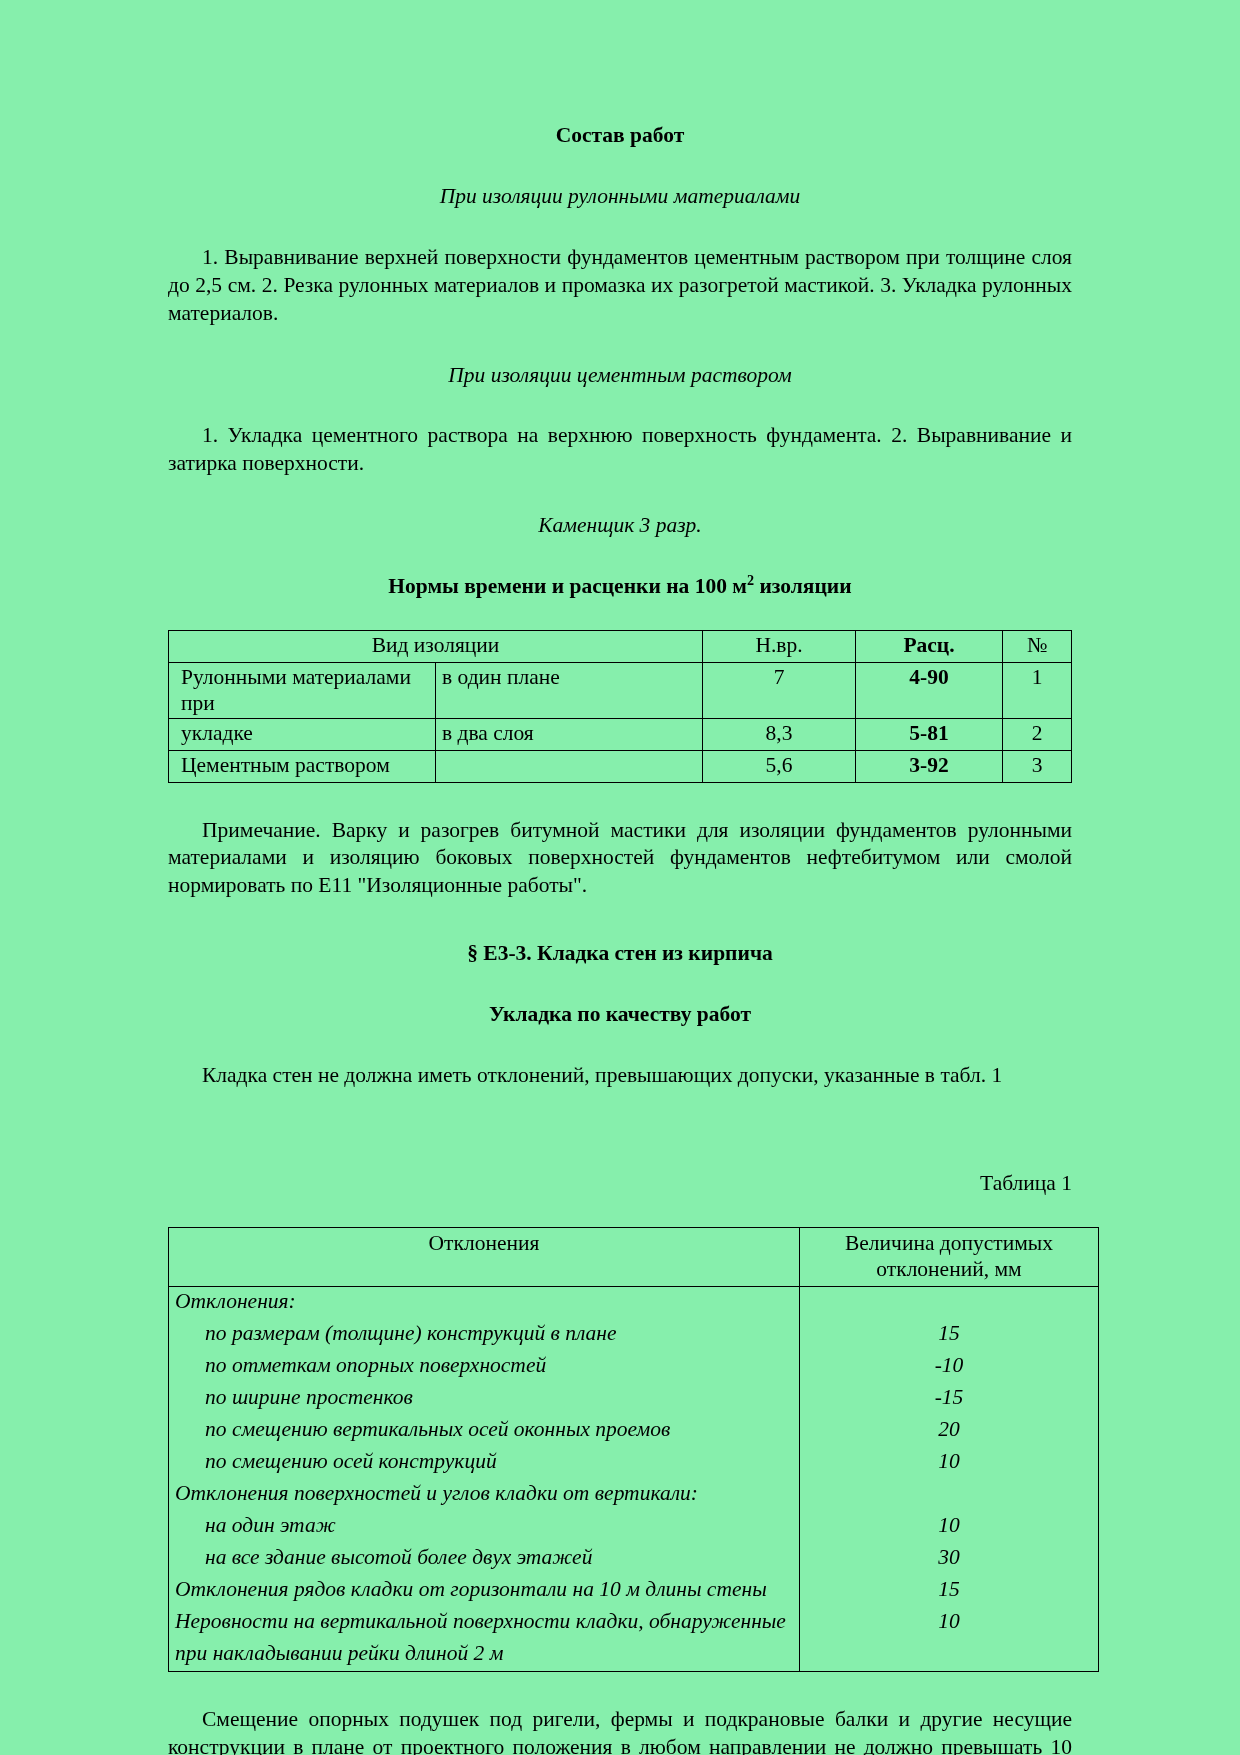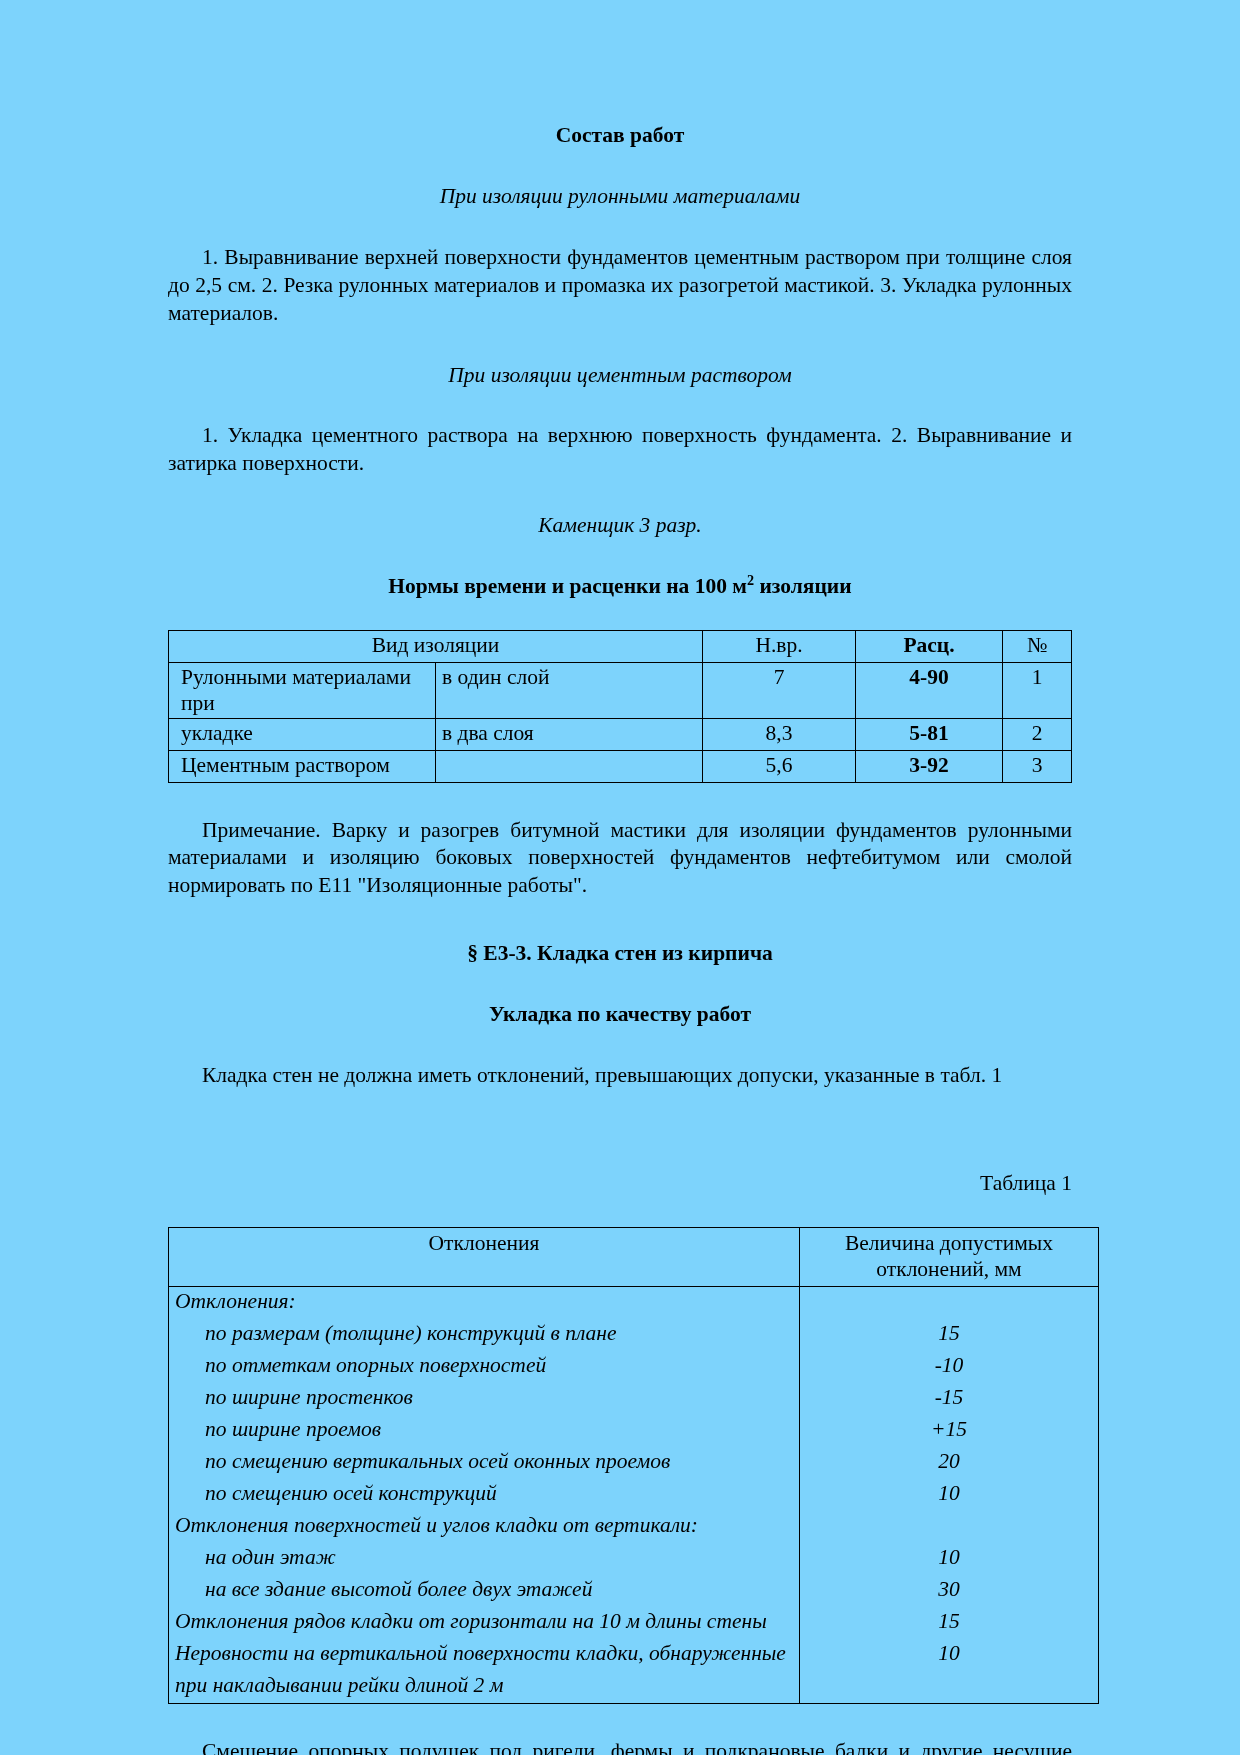--- a/index.html
+++ b/index.html
@@ -16,7 +16,7 @@
     width: 1240px;
     height: 1755px;
     margin: 0 auto;
-    background: #7dd3fc;
+    background: #86efac;
     box-sizing: border-box;
     padding: 122px 168px 0 168px;
   }

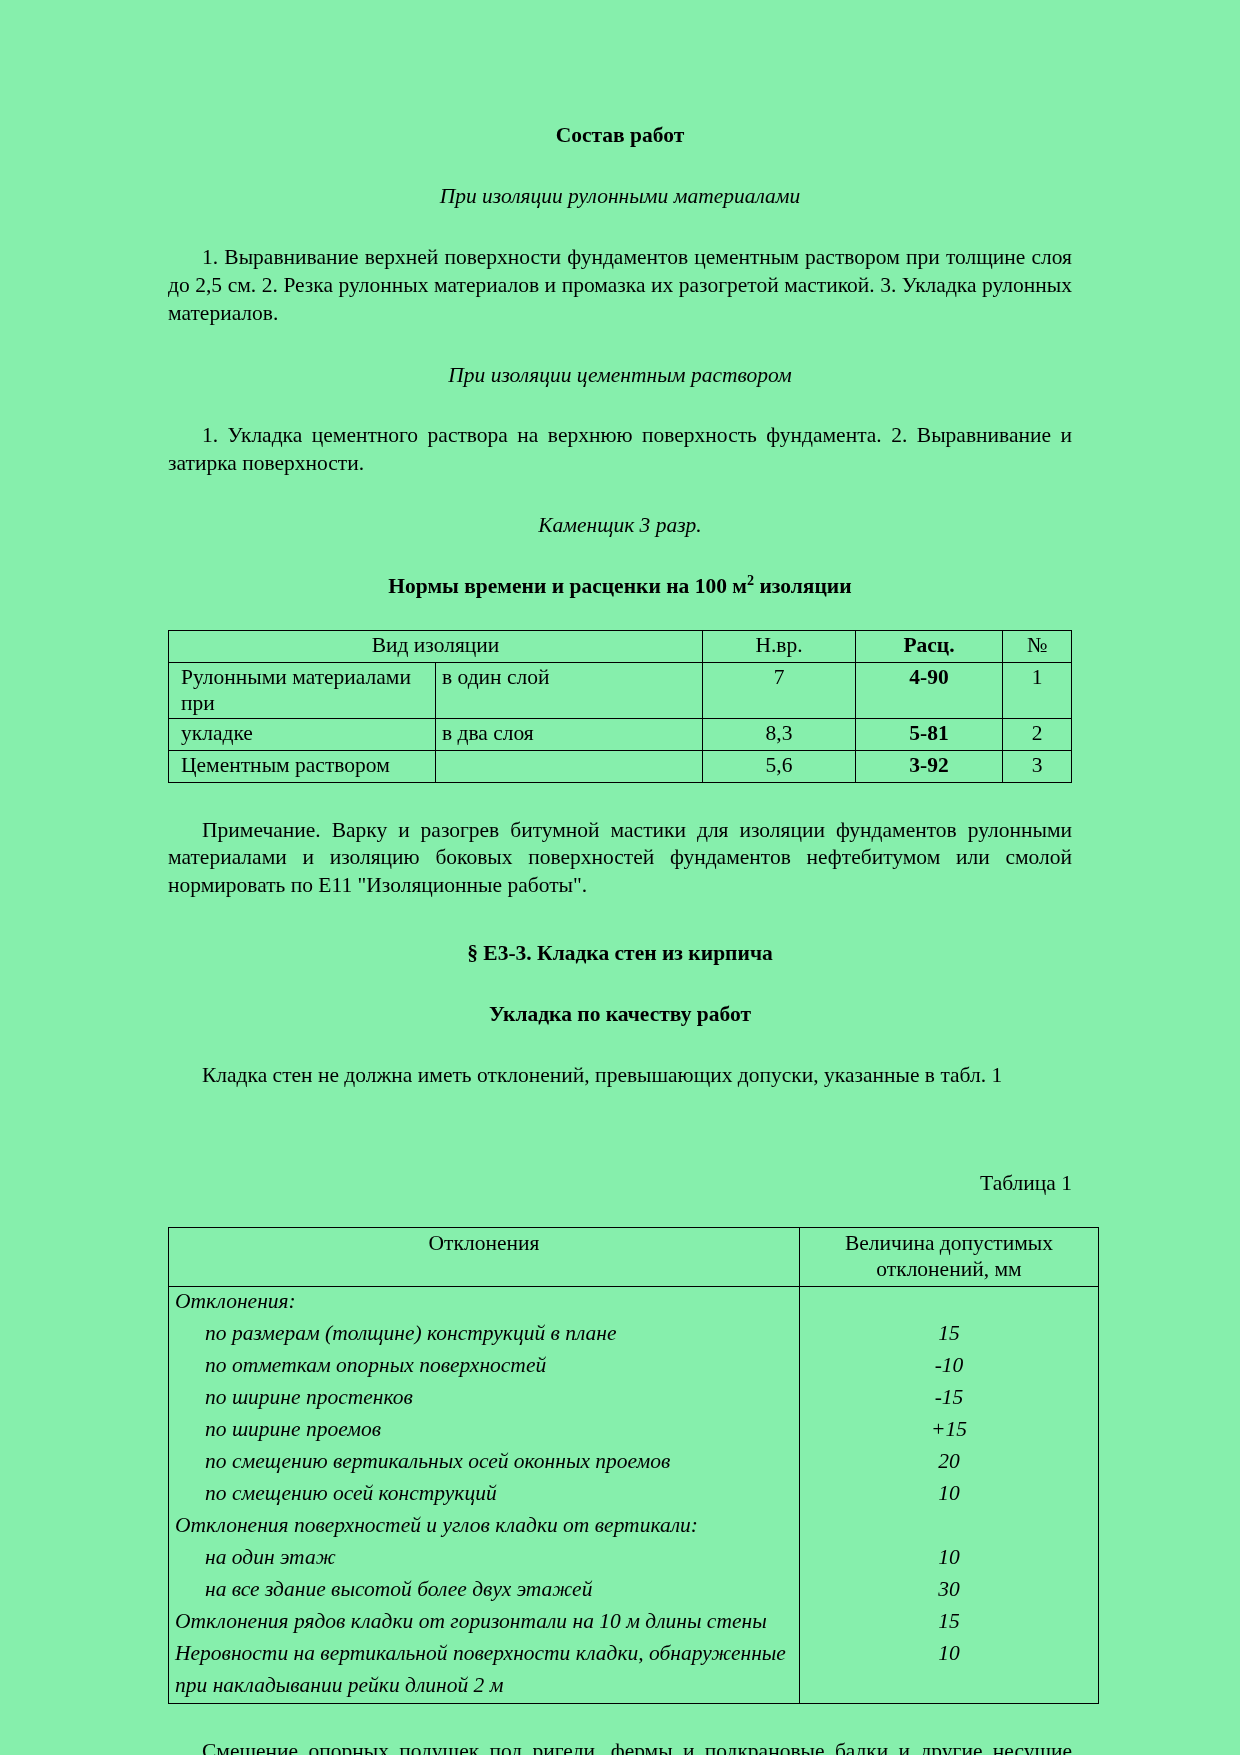--- a/index.html
+++ b/index.html
@@ -143,7 +143,7 @@
         </tr>
         <tr>
           <td class="c-name">Рулонными материалами при</td>
-          <td class="c-sub">в один слой</td>
+          <td class="c-sub">в один плане</td>
           <td class="c-nvr">7</td>
           <td class="c-rasc">4-90</td>
           <td class="c-num">1</td>

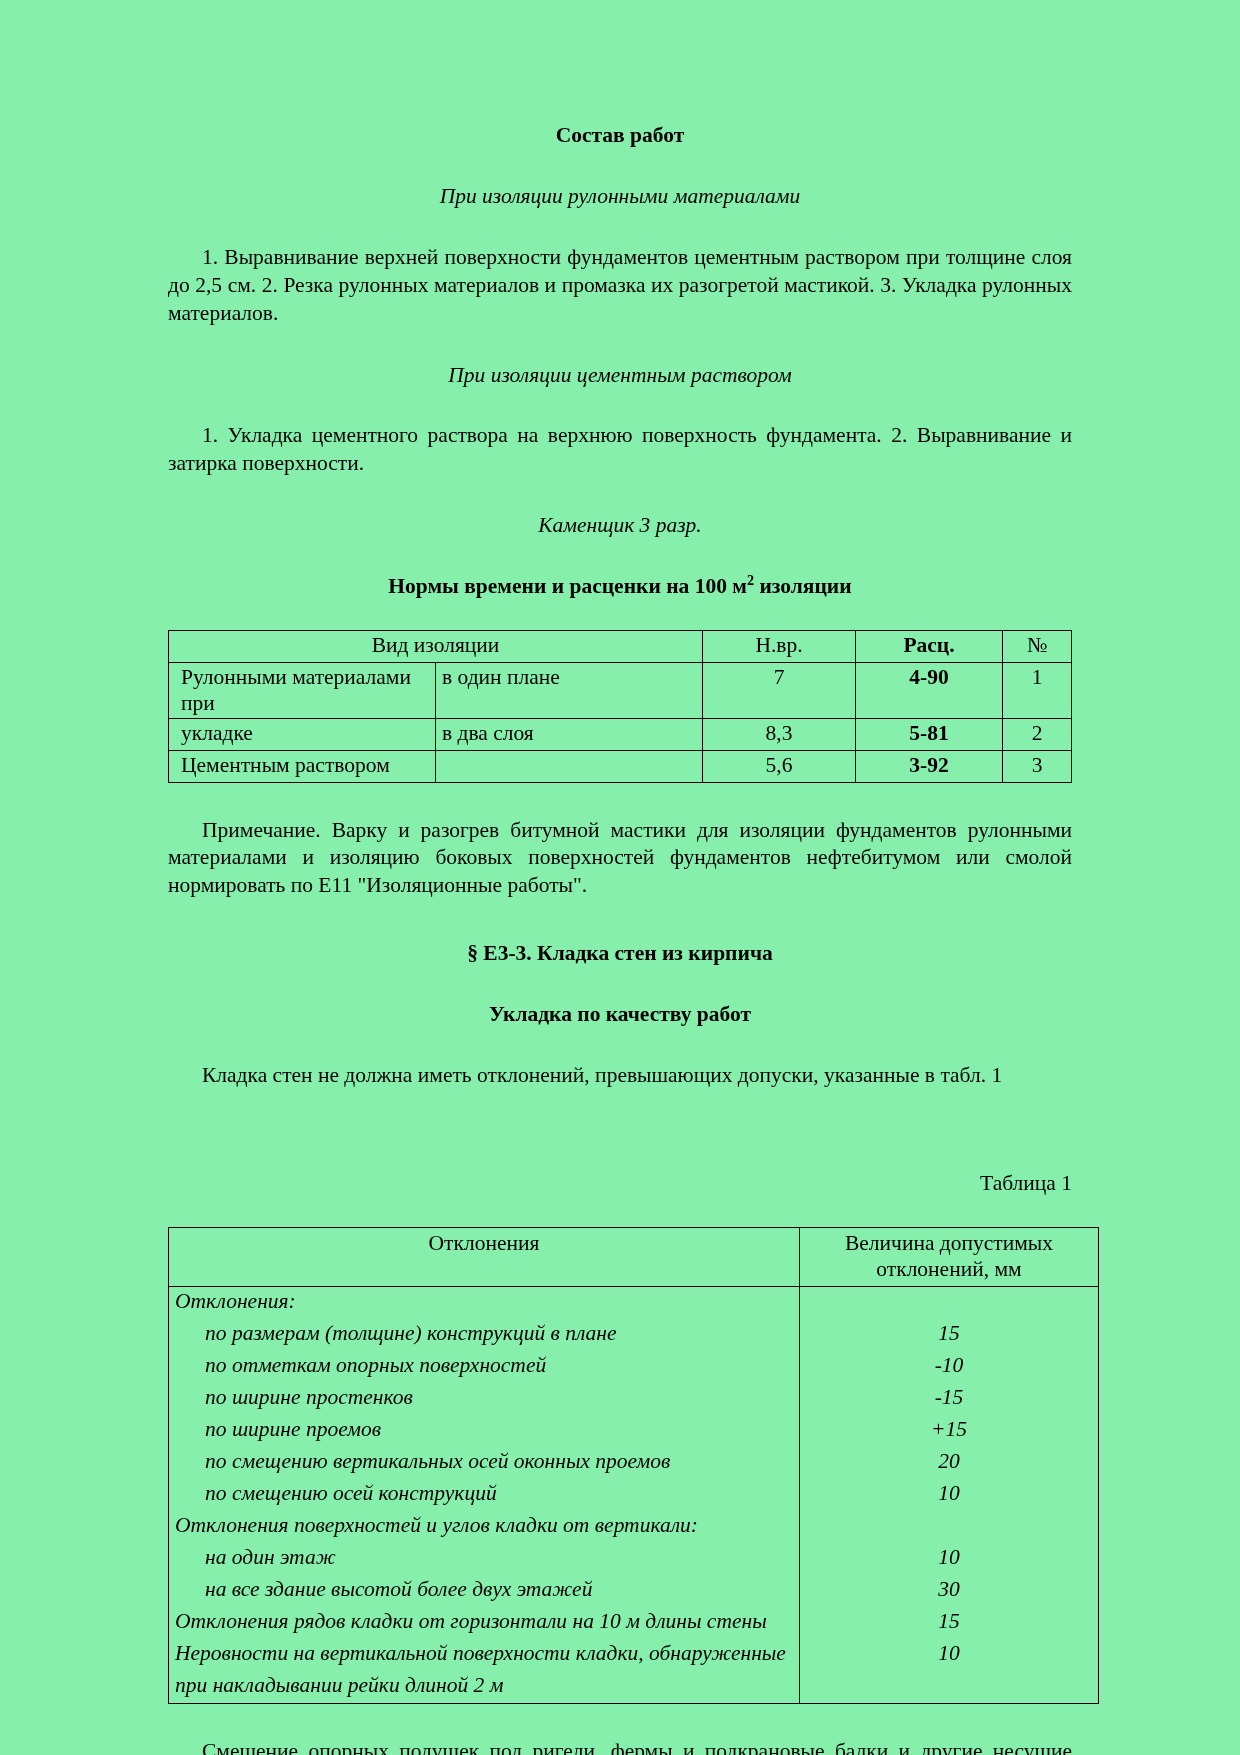--- a/index.html
+++ b/index.html
@@ -214,10 +214,6 @@
           <td class="c-val nb-tb">-15</td>
         </tr>
         <tr class="rowline">
-          <td class="c-dev nb-tb ind1">по ширине проемов</td>
-          <td class="c-val nb-tb">+15</td>
-        </tr>
-        <tr class="rowline">
           <td class="c-dev nb-tb ind1">по смещению вертикальных осей оконных проемов</td>
           <td class="c-val nb-tb">20</td>
         </tr>

